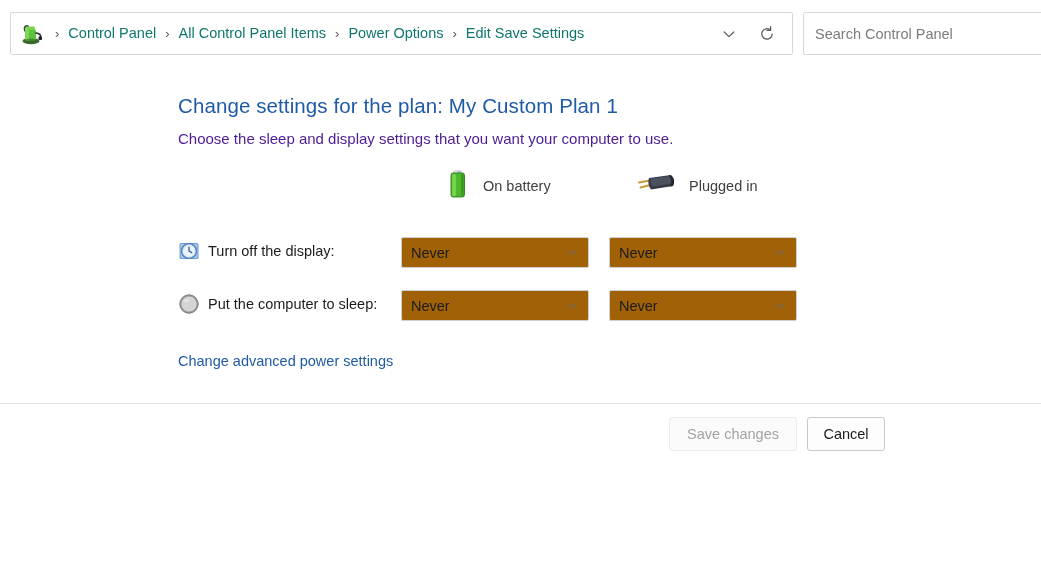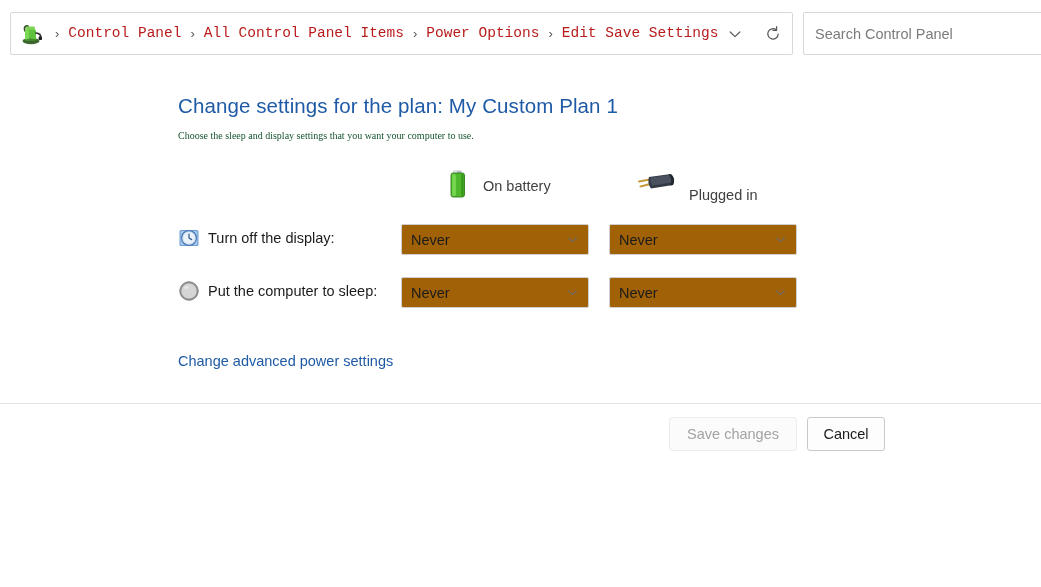--- a/index.html
+++ b/index.html
@@ -55,11 +55,10 @@
   }
   .crumb {
     font-size: 14.5px;
-    color: #b91c1c;
+    color: #0f766e;
     white-space: nowrap;
     padding: 3px 2px;
     line-height: 1;
-    font-family: Liberation Mono, monospace;
   }
   #crumb-spacer { flex: 1 1 auto; }
   .bar-icon-btn {

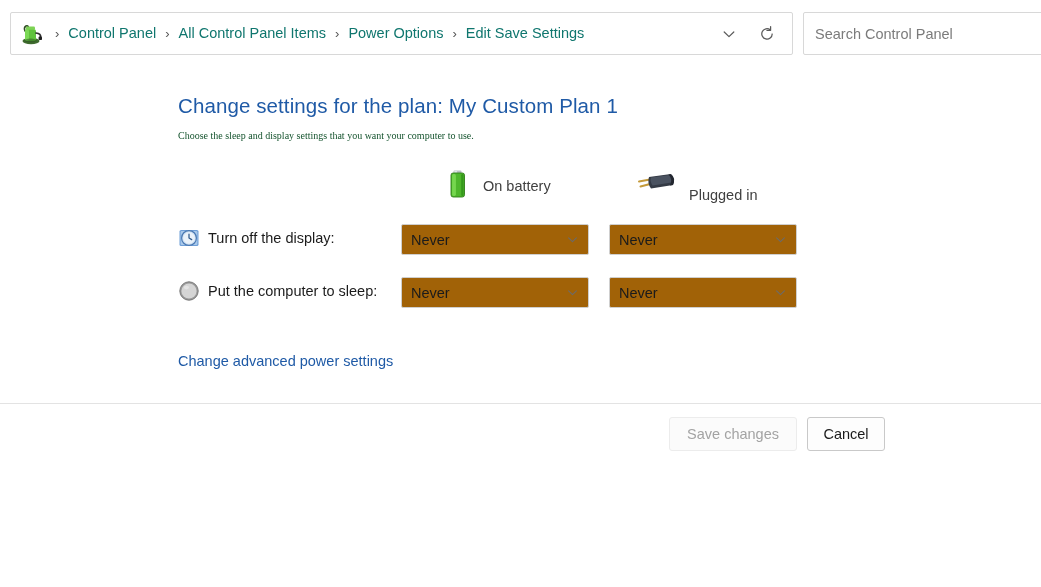--- a/index.html
+++ b/index.html
@@ -121,10 +121,9 @@
     position: absolute;
     left: 178px;
     top: 68px;
-    font-size: 10px;
-    color: #14532d;
-    white-space: nowrap;
-    font-family: Liberation Serif, serif;
+    font-size: 15px;
+    color: #4c1d95;
+    white-space: nowrap;
   }
 
   

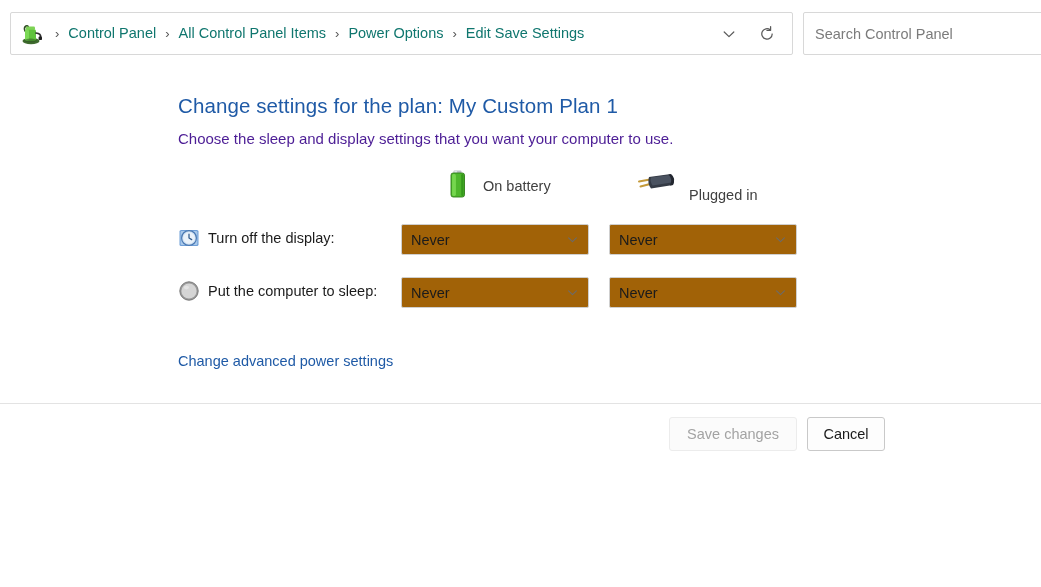--- a/index.html
+++ b/index.html
@@ -141,7 +141,7 @@
     top: 7px;
   }
   #col-head-battery { left: 443px; }
-  #col-head-plugged { left: 637px; align-items: flex-end; }
+  #col-head-plugged { left: 637px; }
   .col-head-label {
     font-size: 14.5px;
     color: #404040;

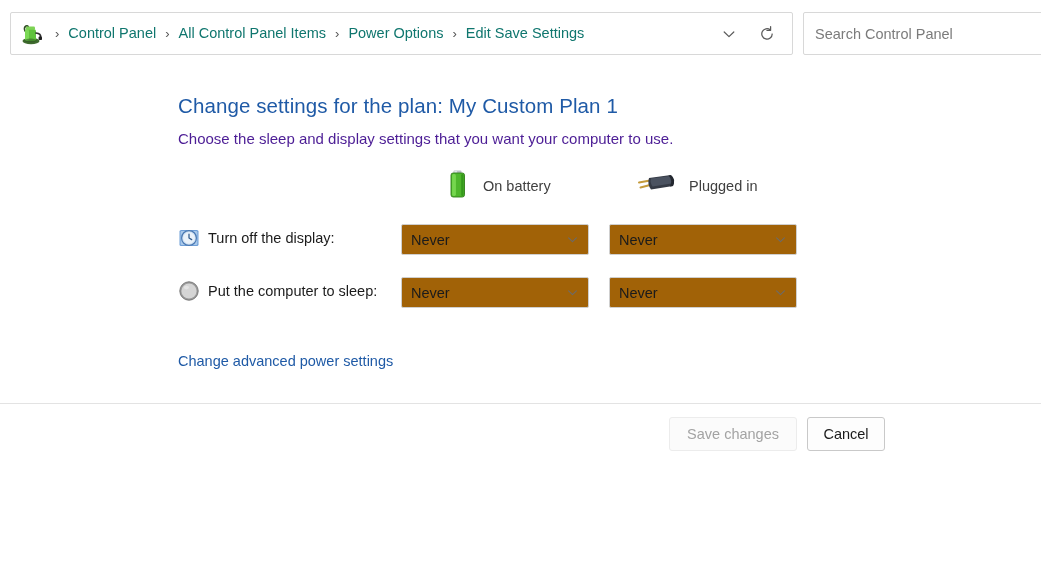--- a/index.html
+++ b/index.html
@@ -155,6 +155,7 @@
     width: 1041px;
     height: 32px;
     display: block;
+    margin-top: 13px;
   }
   #row-display { top: 62px; }
   #row-sleep   { top: 115px; }

